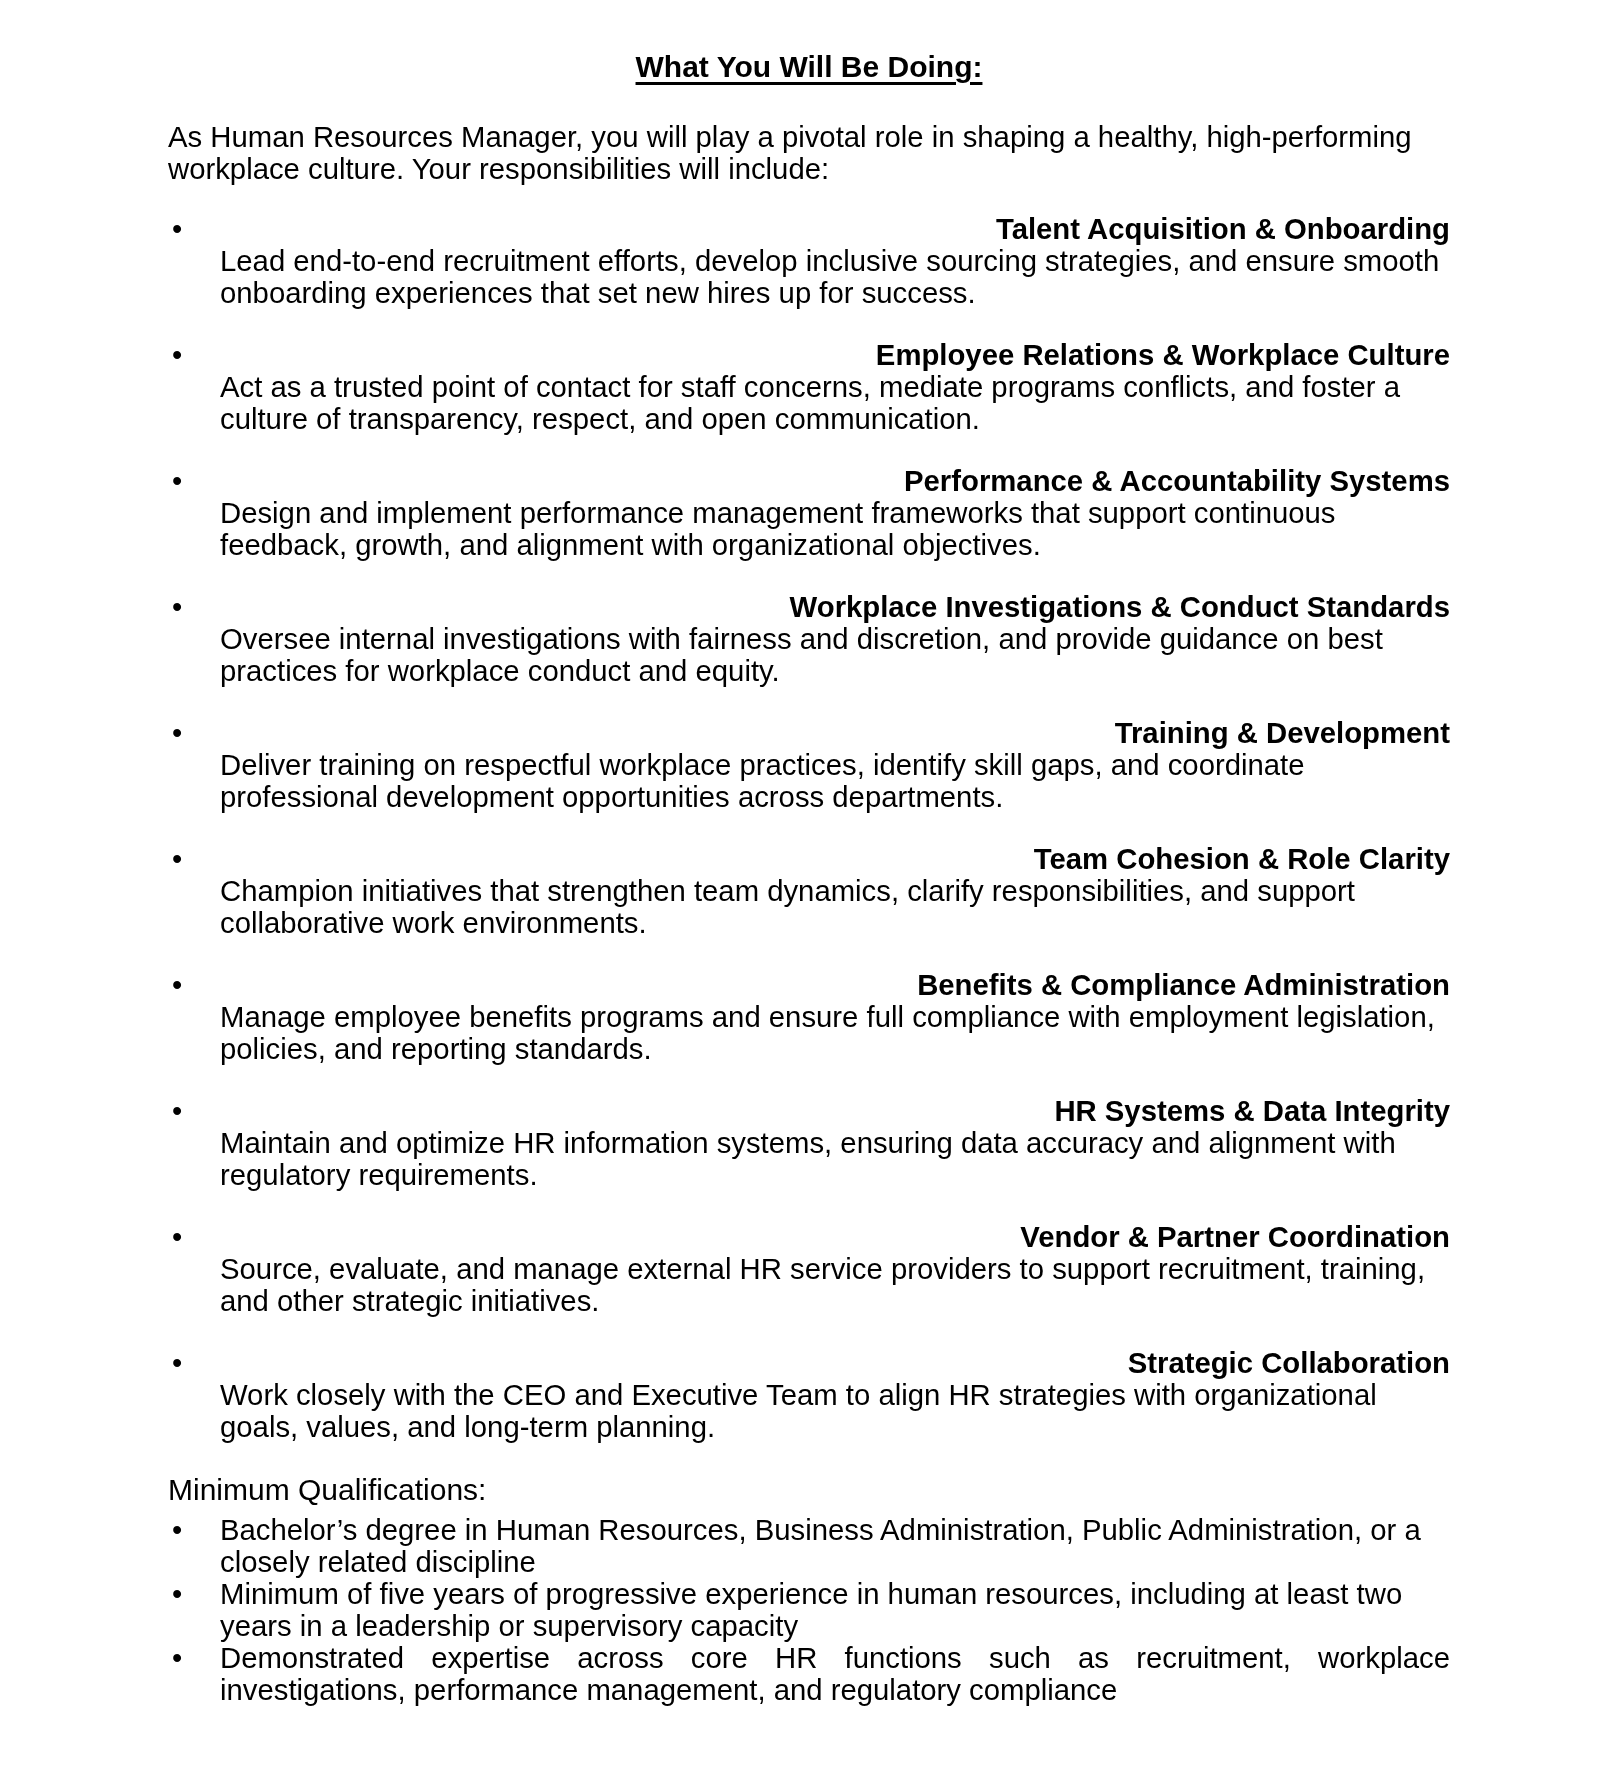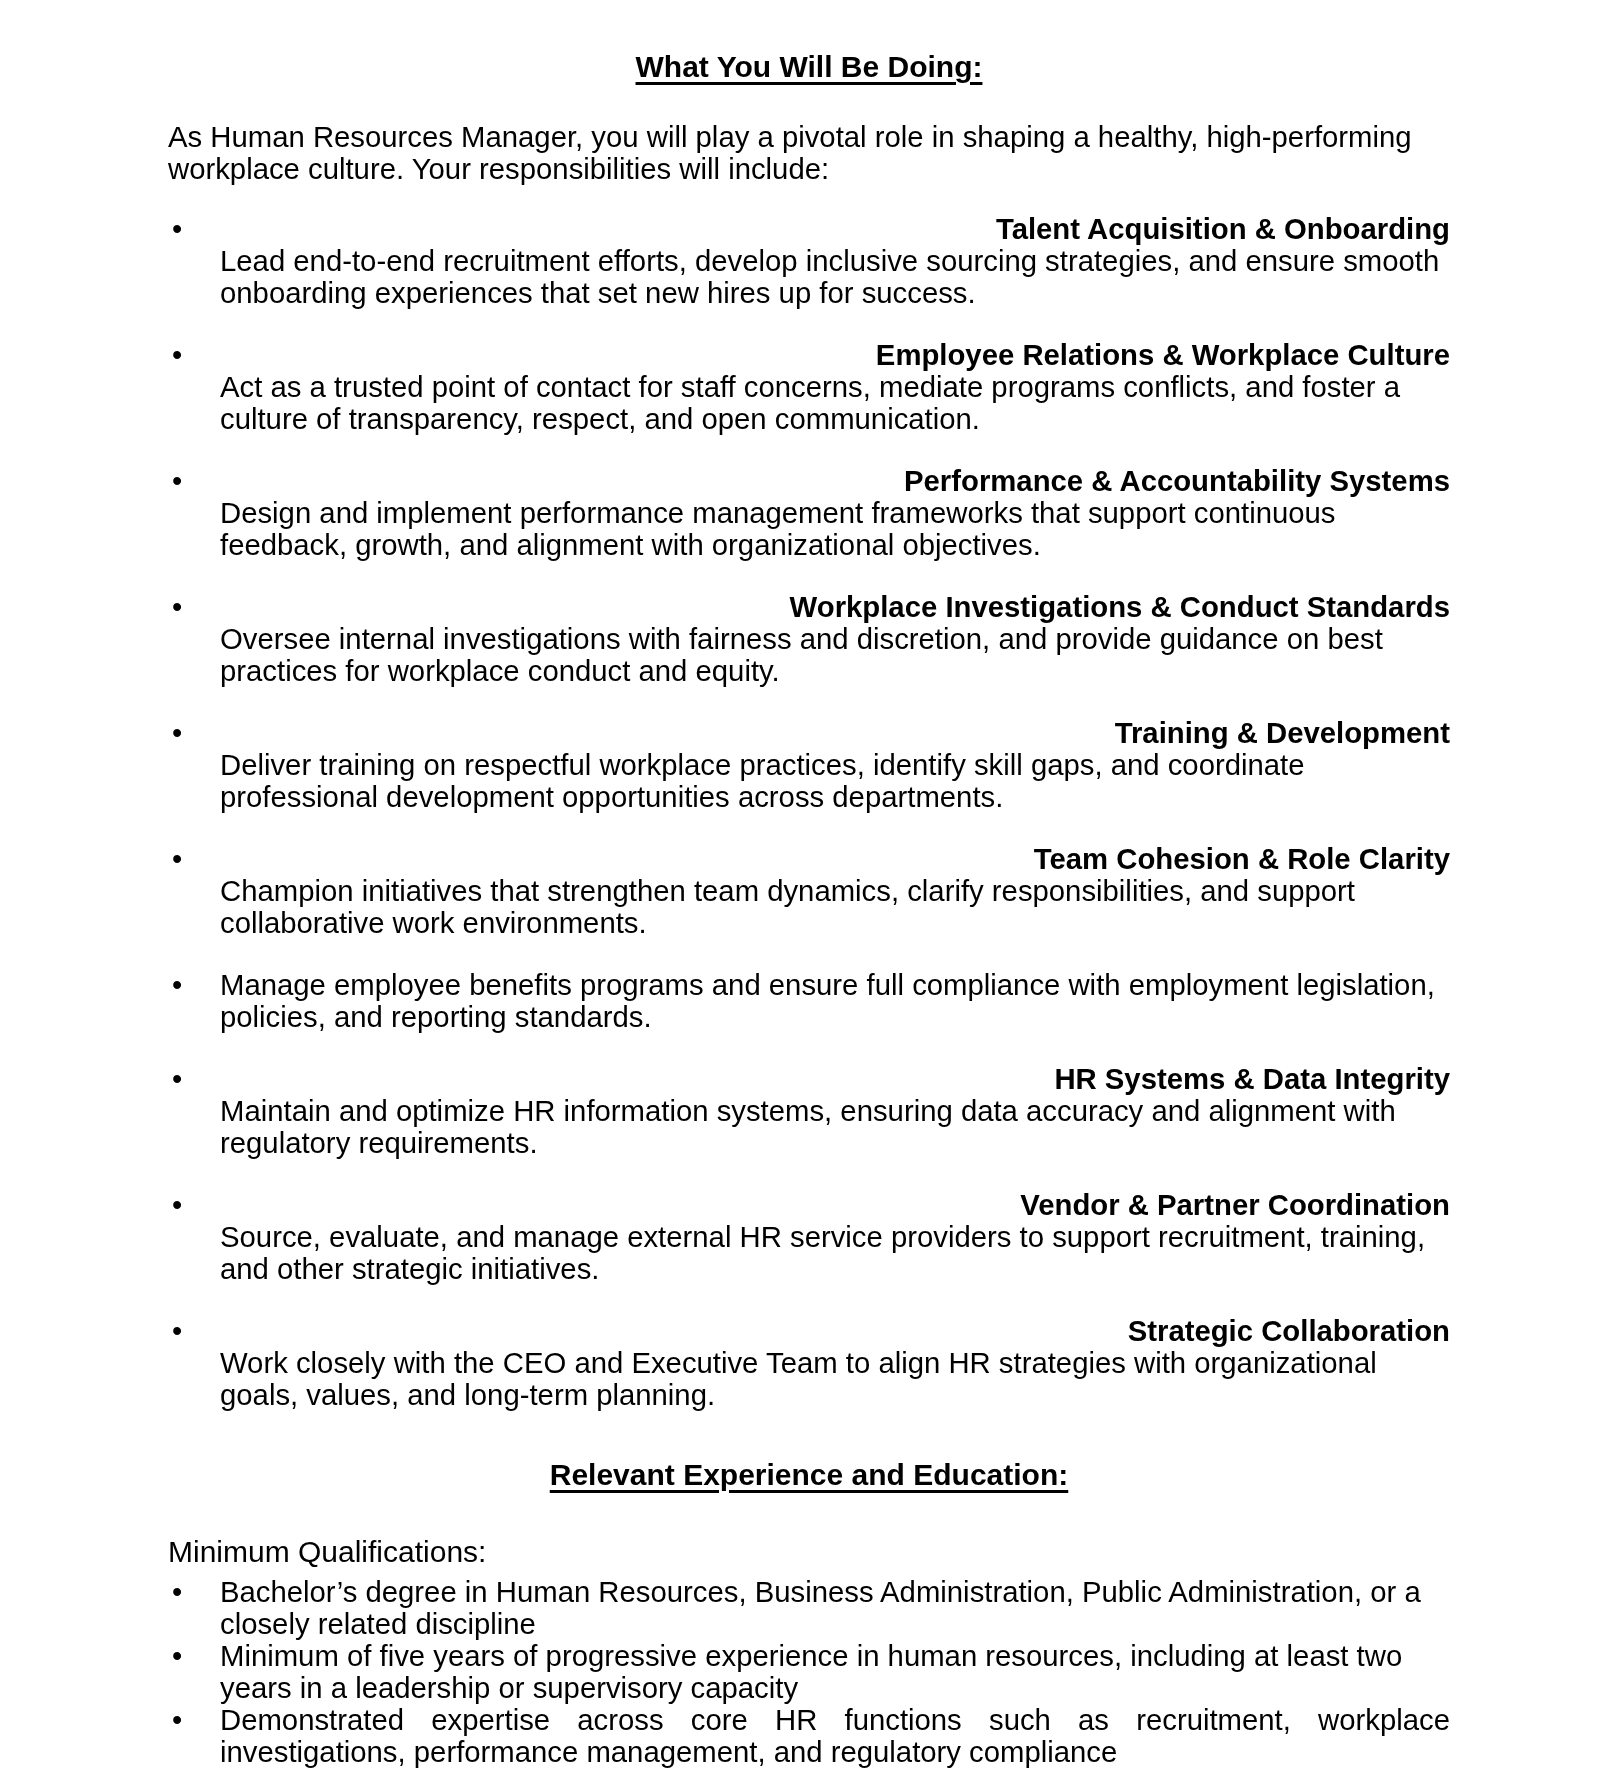--- a/index.html
+++ b/index.html
@@ -96,6 +96,7 @@
     </li>
     <li class="resp-item">
       <span class="bullet">•</span>
+      <span class="item-title">Benefits &amp; Compliance Administration</span>
       <span class="item-desc">Manage employee benefits programs and ensure full compliance with employment legislation, policies, and reporting standards.</span>
     </li>
     <li class="resp-item">

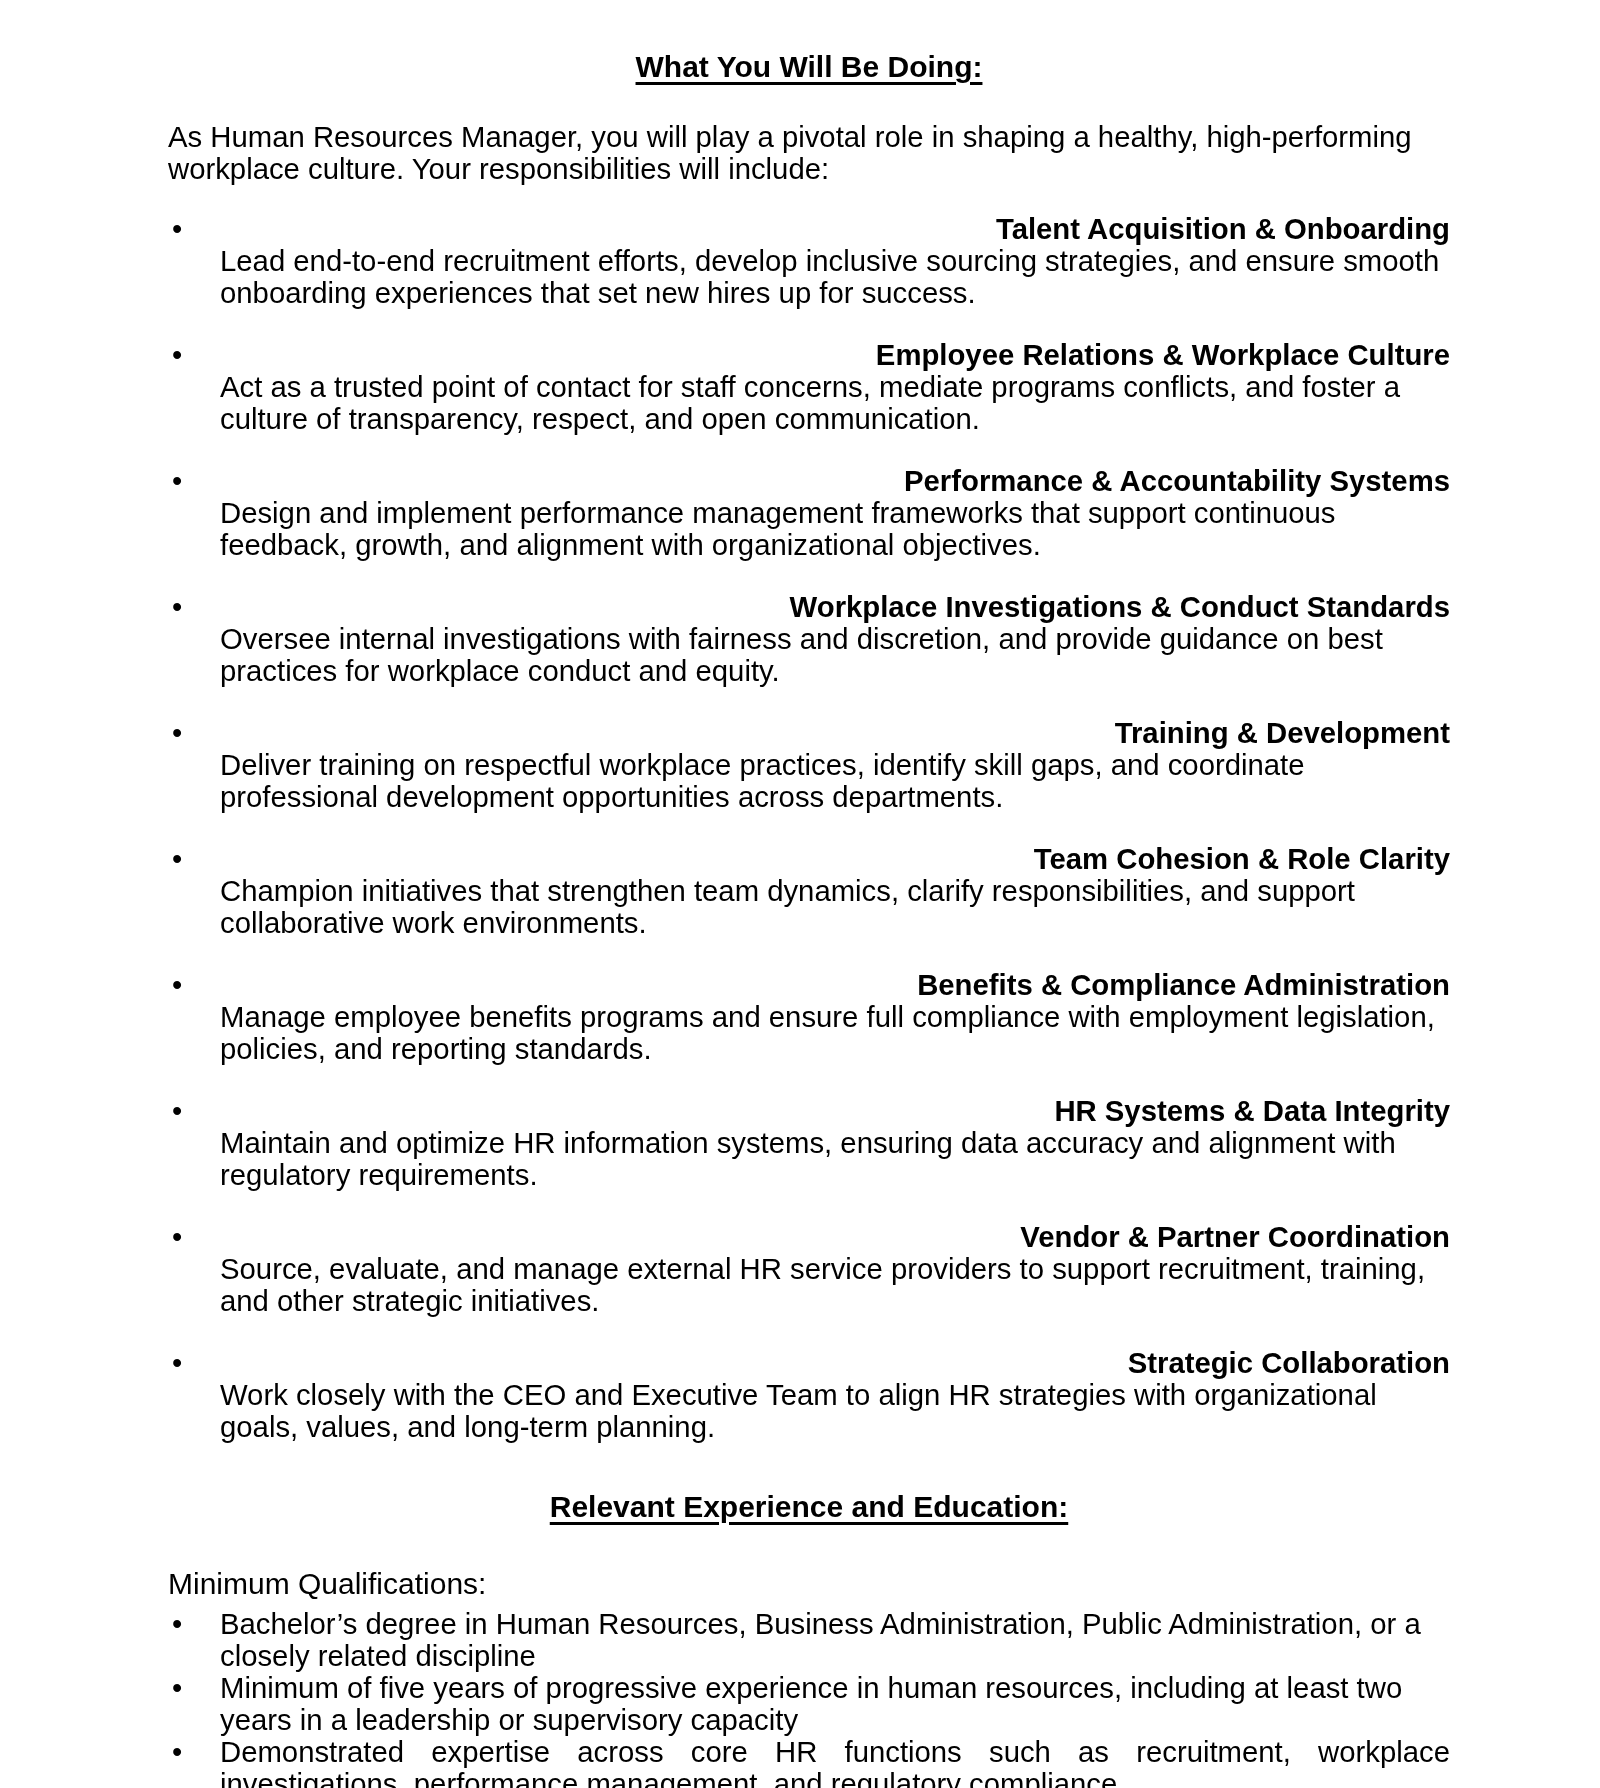--- a/index.html
+++ b/index.html
@@ -116,7 +116,6 @@
     </li>
   </ul>
 
-  <p class="heading-row section2-gap"><span class="section-heading">Relevant Experience and Education:</span></p>
 
   <p class="subheading">Minimum Qualifications:</p>
 

